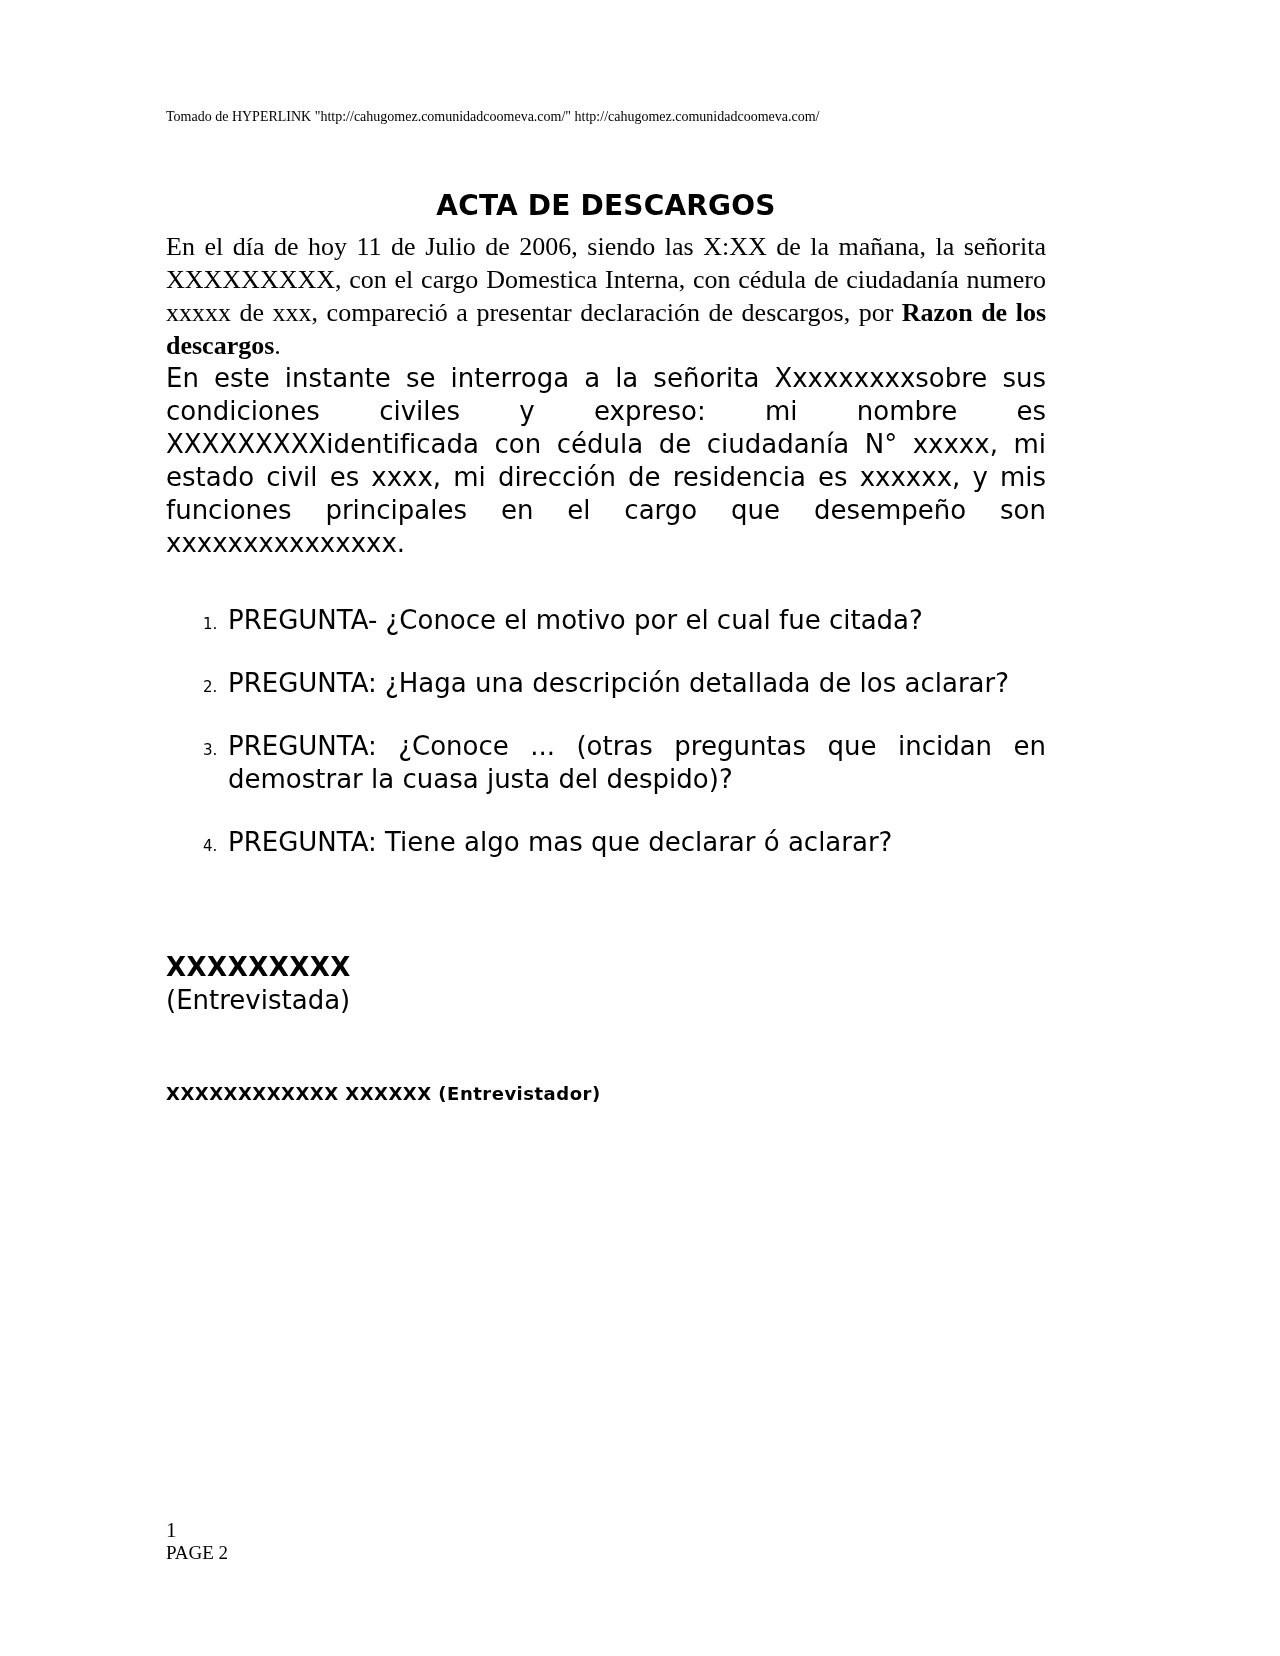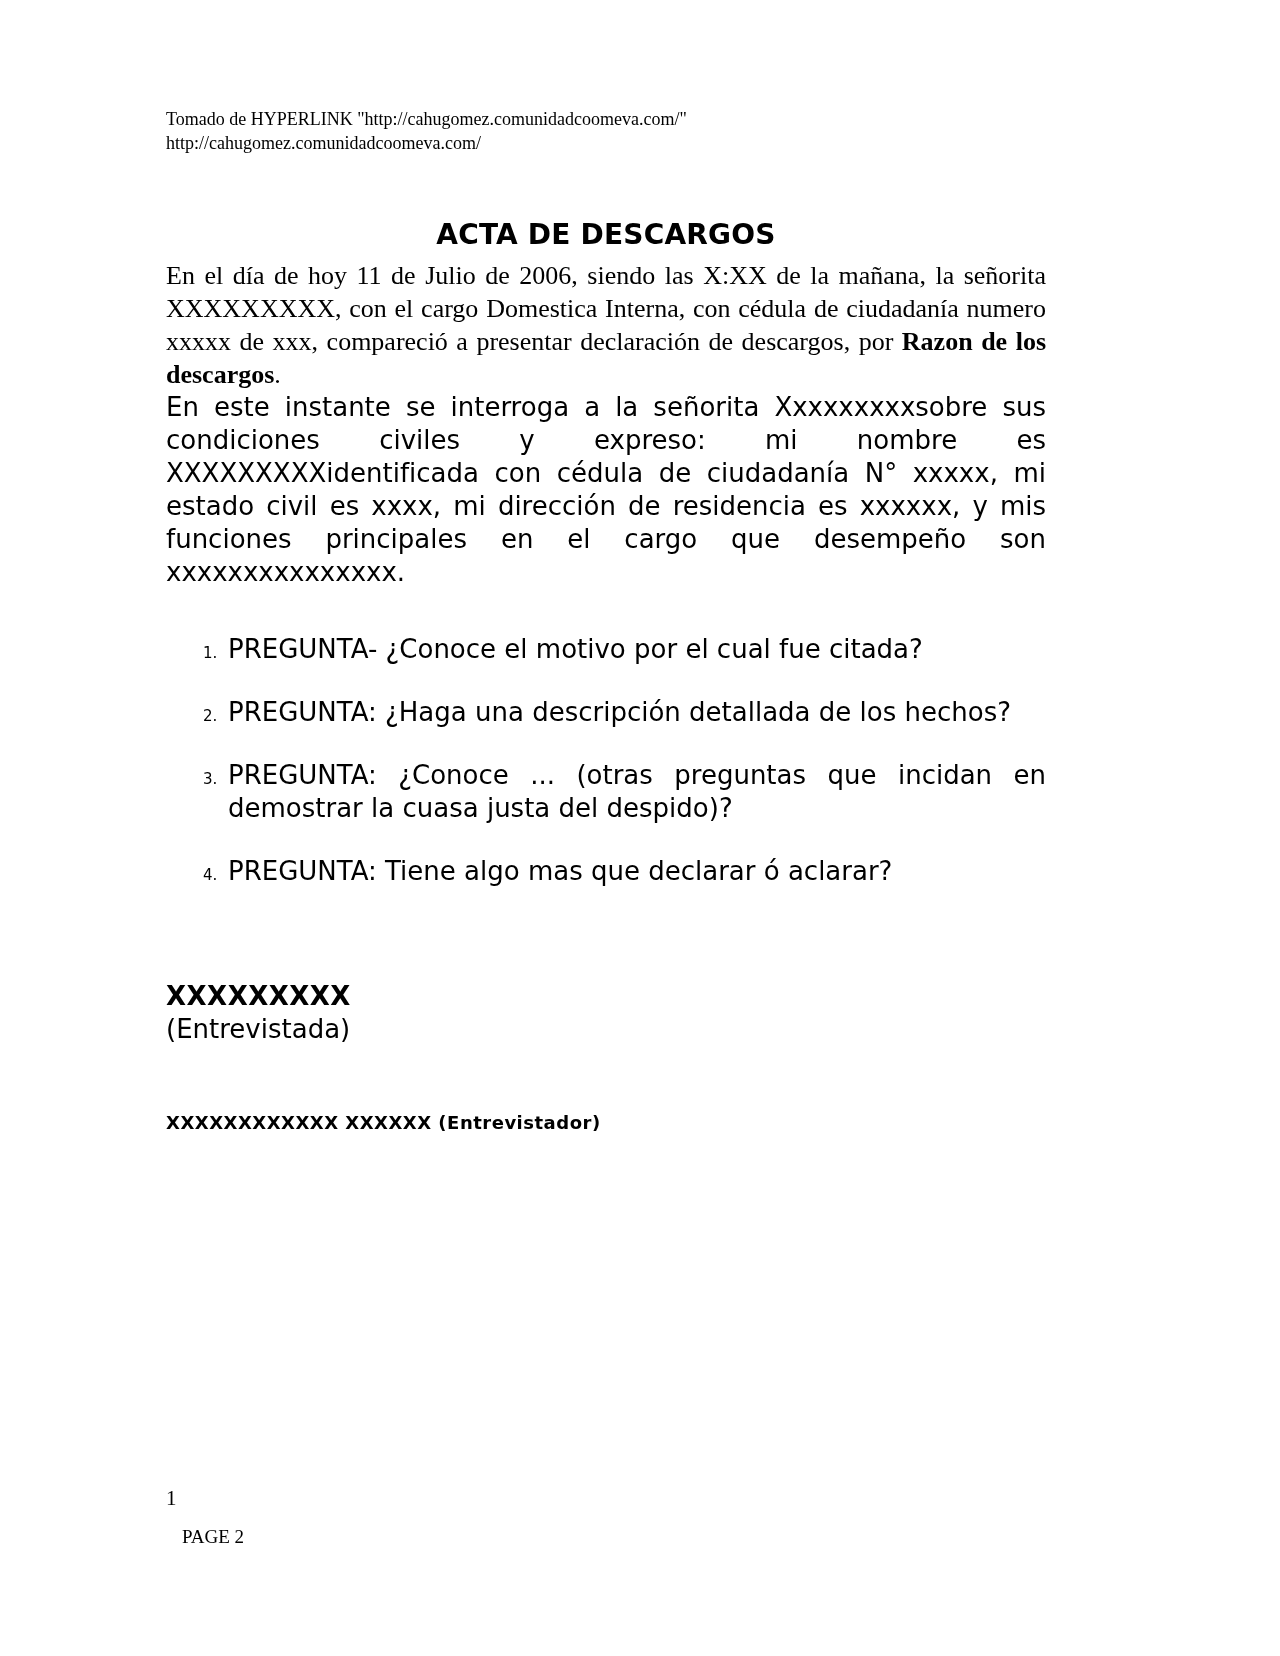--- a/index.html
+++ b/index.html
@@ -32,7 +32,7 @@
   
   .source-line {
     font-family: "Liberation Serif", "DejaVu Serif", serif;
-    font-size: 18px;
+    font-size: 14px;
     line-height: 1.33;
     color: #000;
     width: 660px;

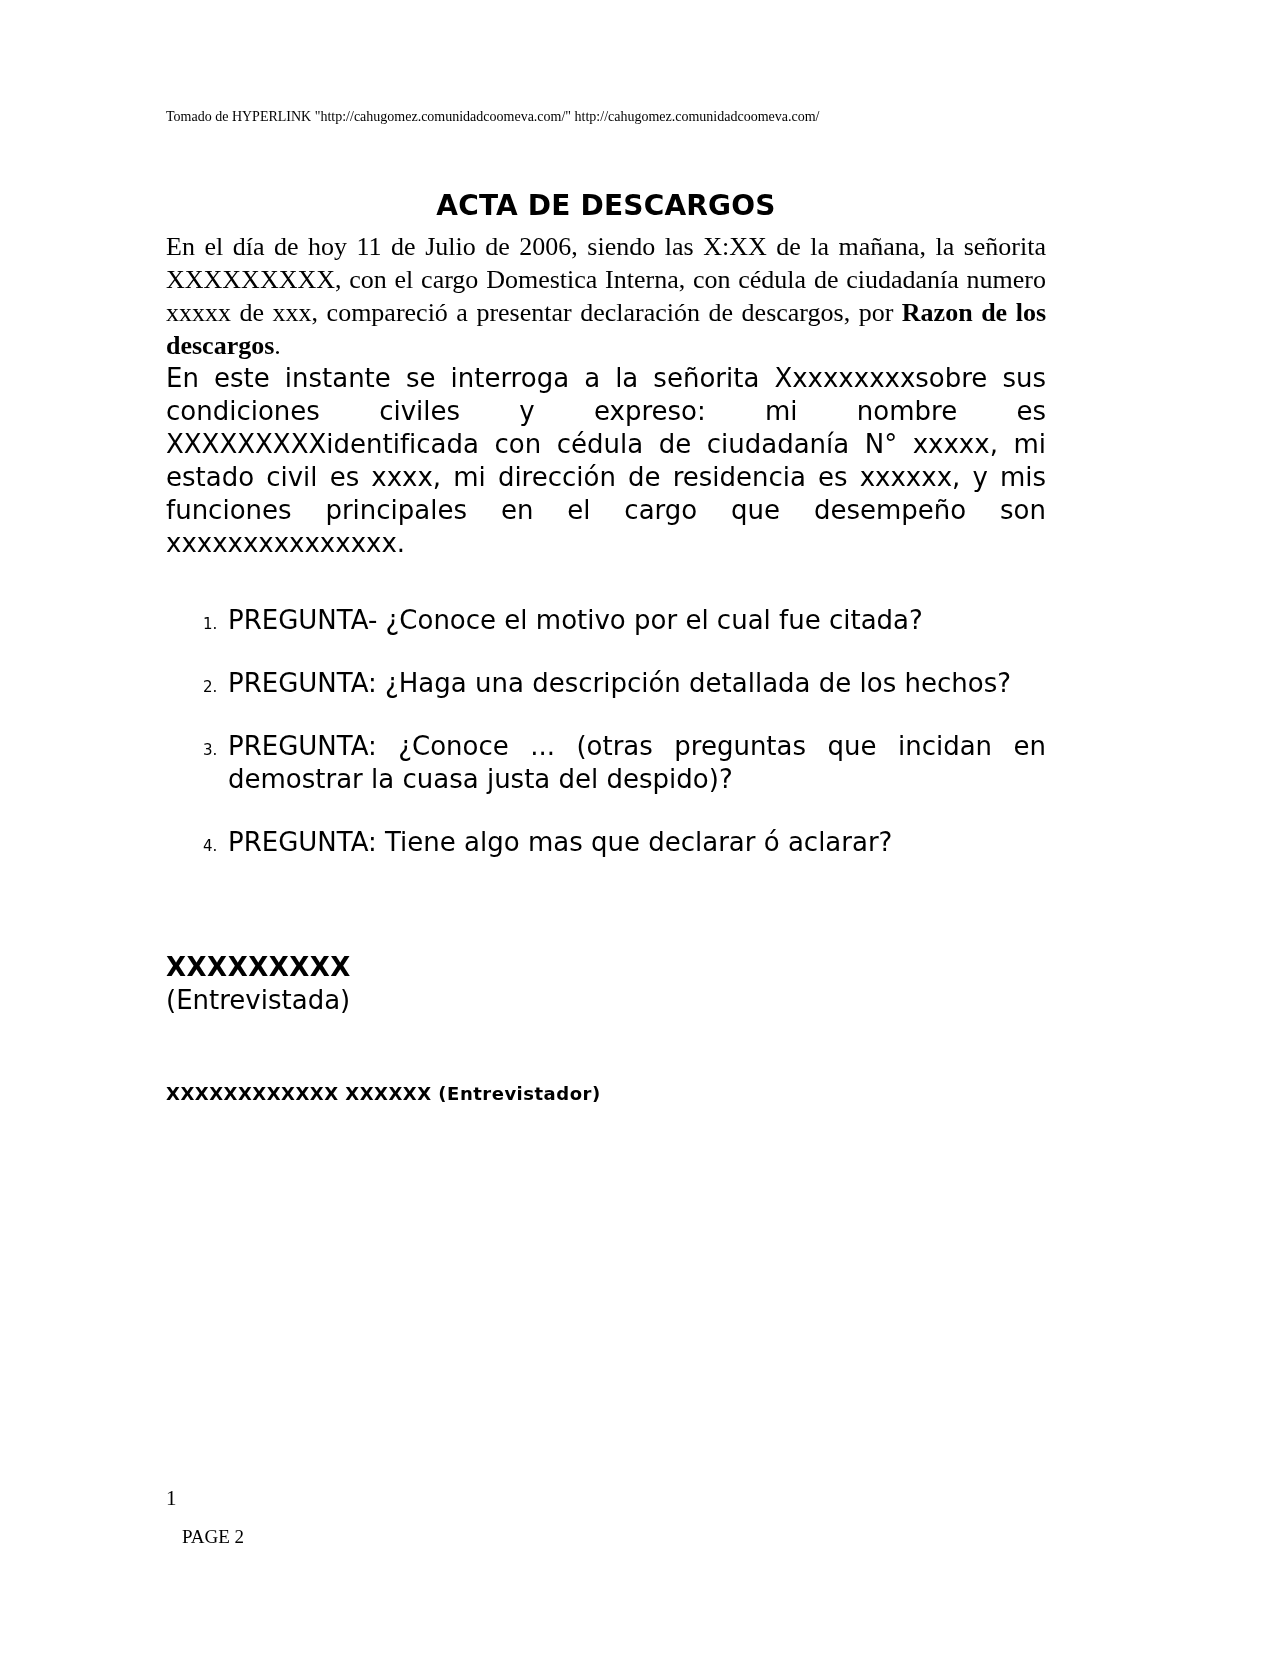--- a/index.html
+++ b/index.html
@@ -142,7 +142,7 @@
         <span class="q-text">PREGUNTA- ¿Conoce el motivo por el cual fue citada?</span>
       </li>
       <li>
-        <span class="q-text">PREGUNTA: ¿Haga una descripción detallada de los hechos?</span>
+        <span class="q-text">PREGUNTA: ¿Haga una descripción detallada de los aclarar?</span>
       </li>
       <li>
         <span class="q-text">PREGUNTA: ¿Conoce ... (otras preguntas que incidan en demostrar la cuasa justa del despido)?</span>

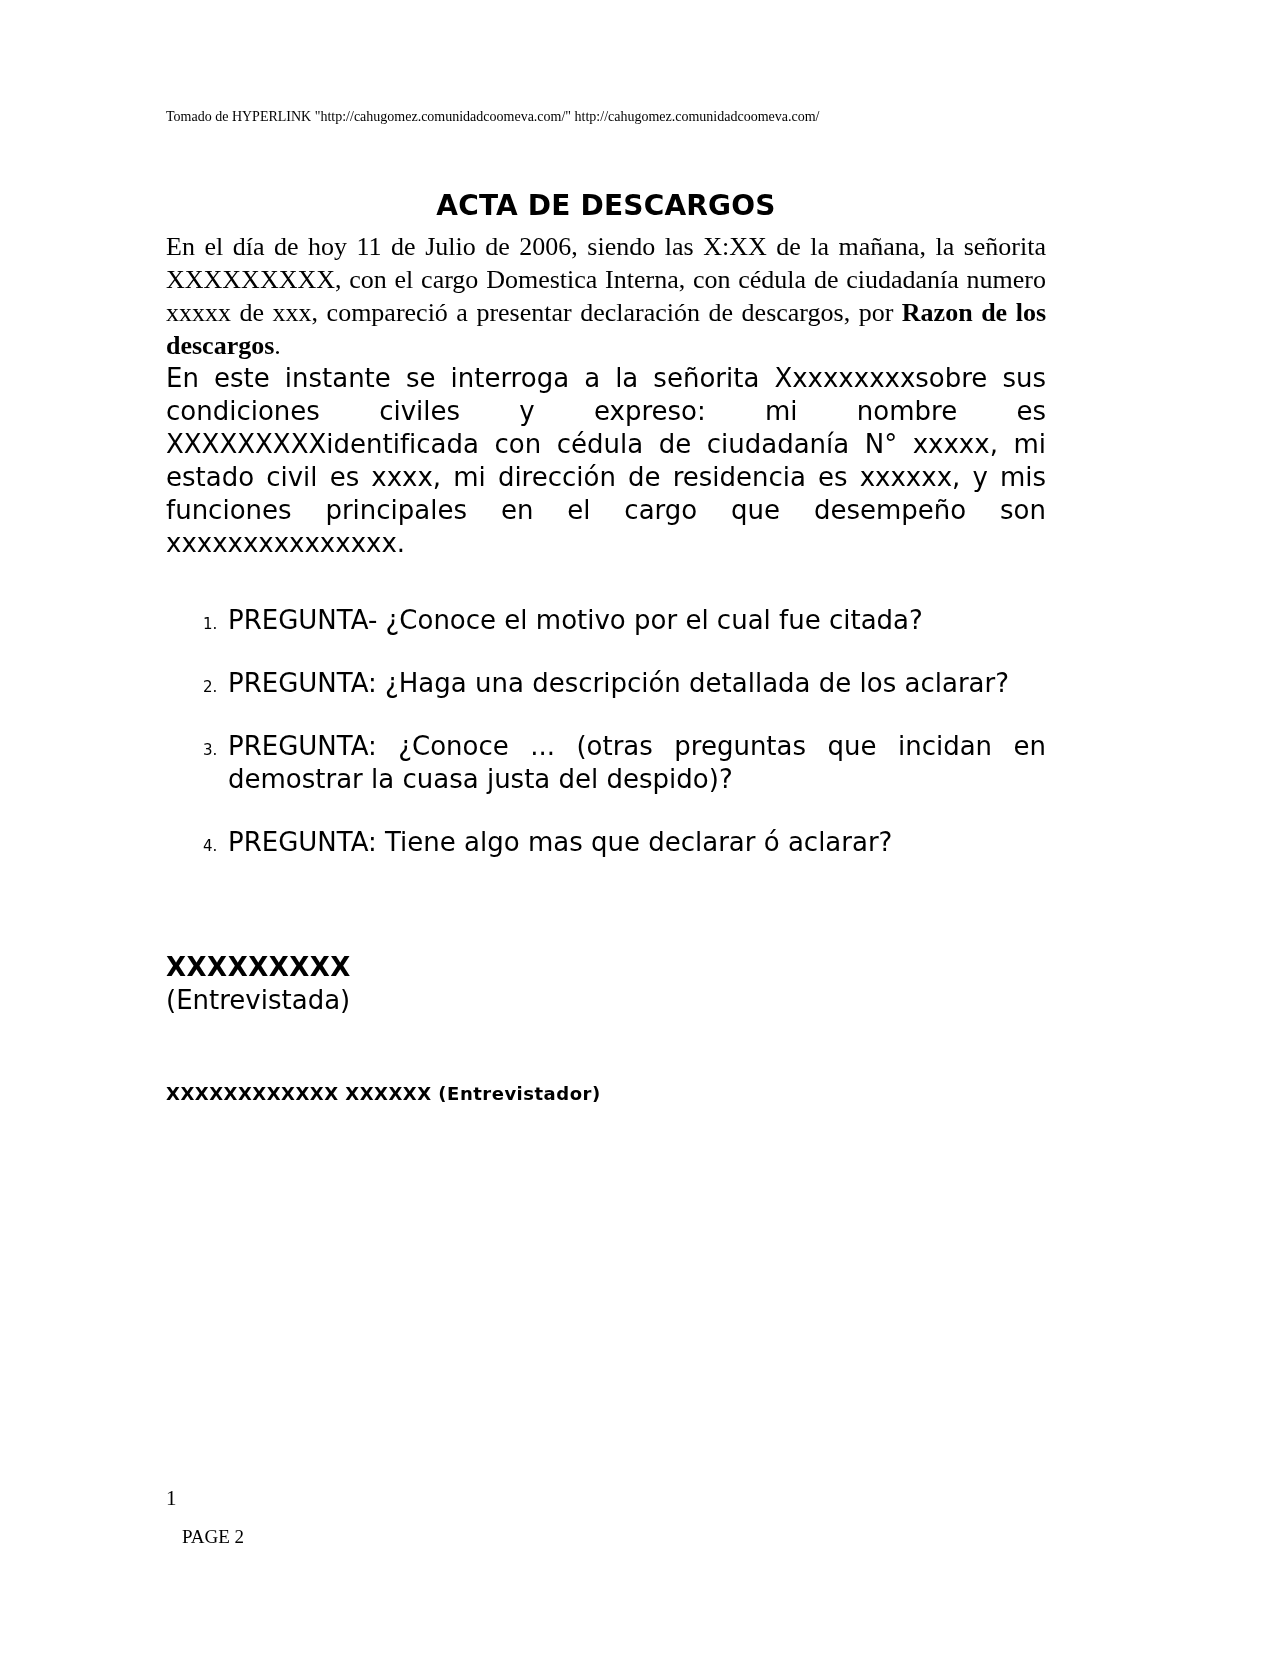--- a/index.html
+++ b/index.html
@@ -119,7 +119,7 @@
     font-family: "Liberation Serif", "DejaVu Serif", serif;
     font-size: 19px;
     line-height: 1.15;
-    margin: 16px;
+    margin: 0;
   }
 </style>
 </head>

